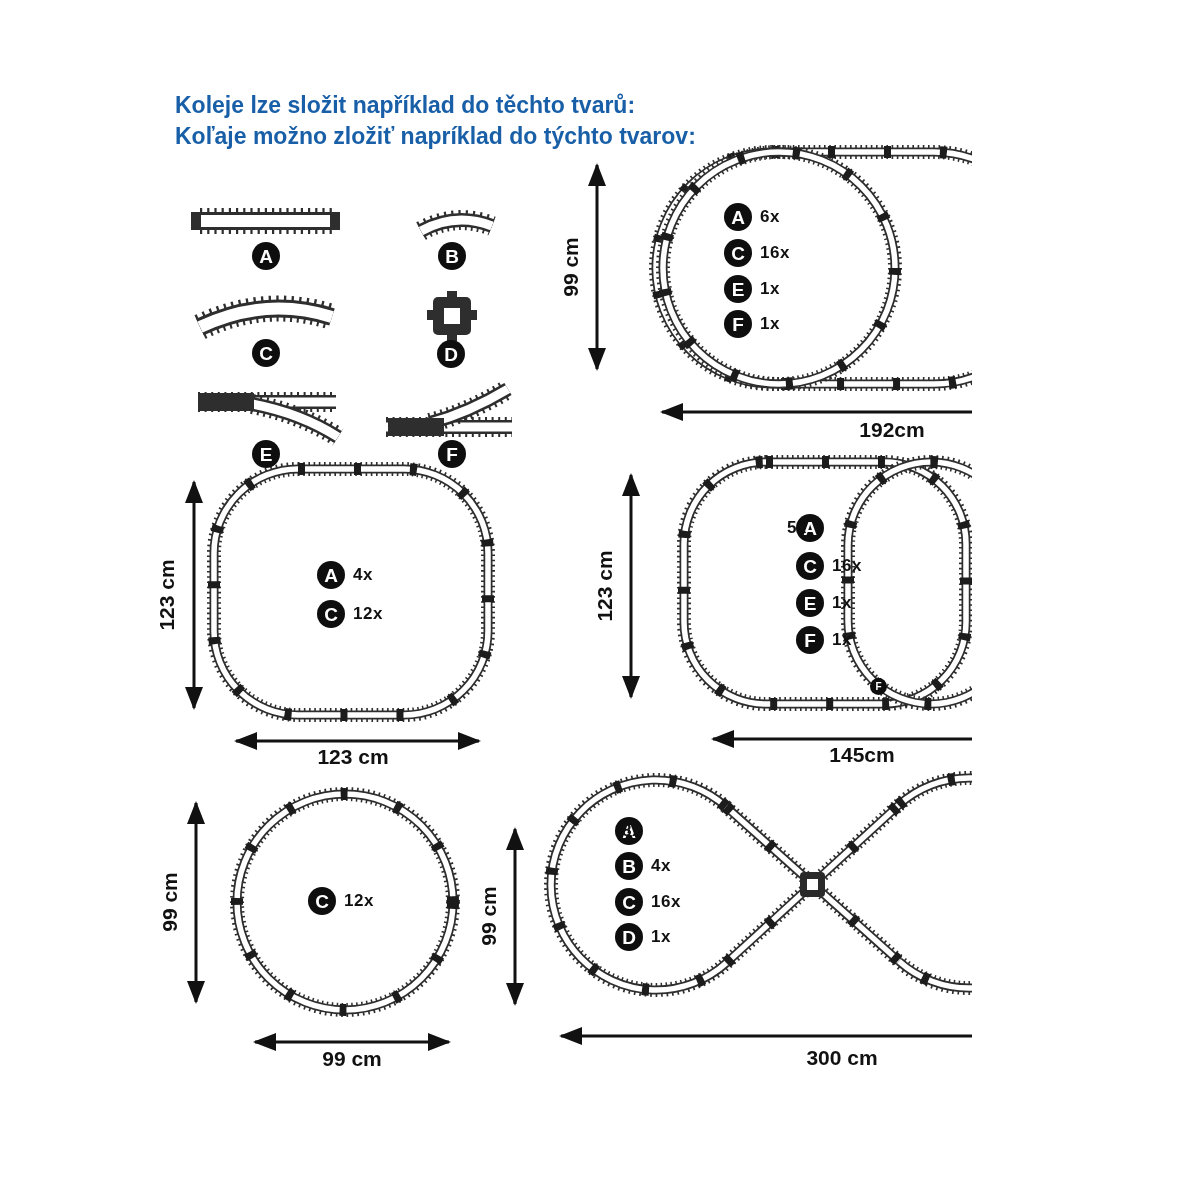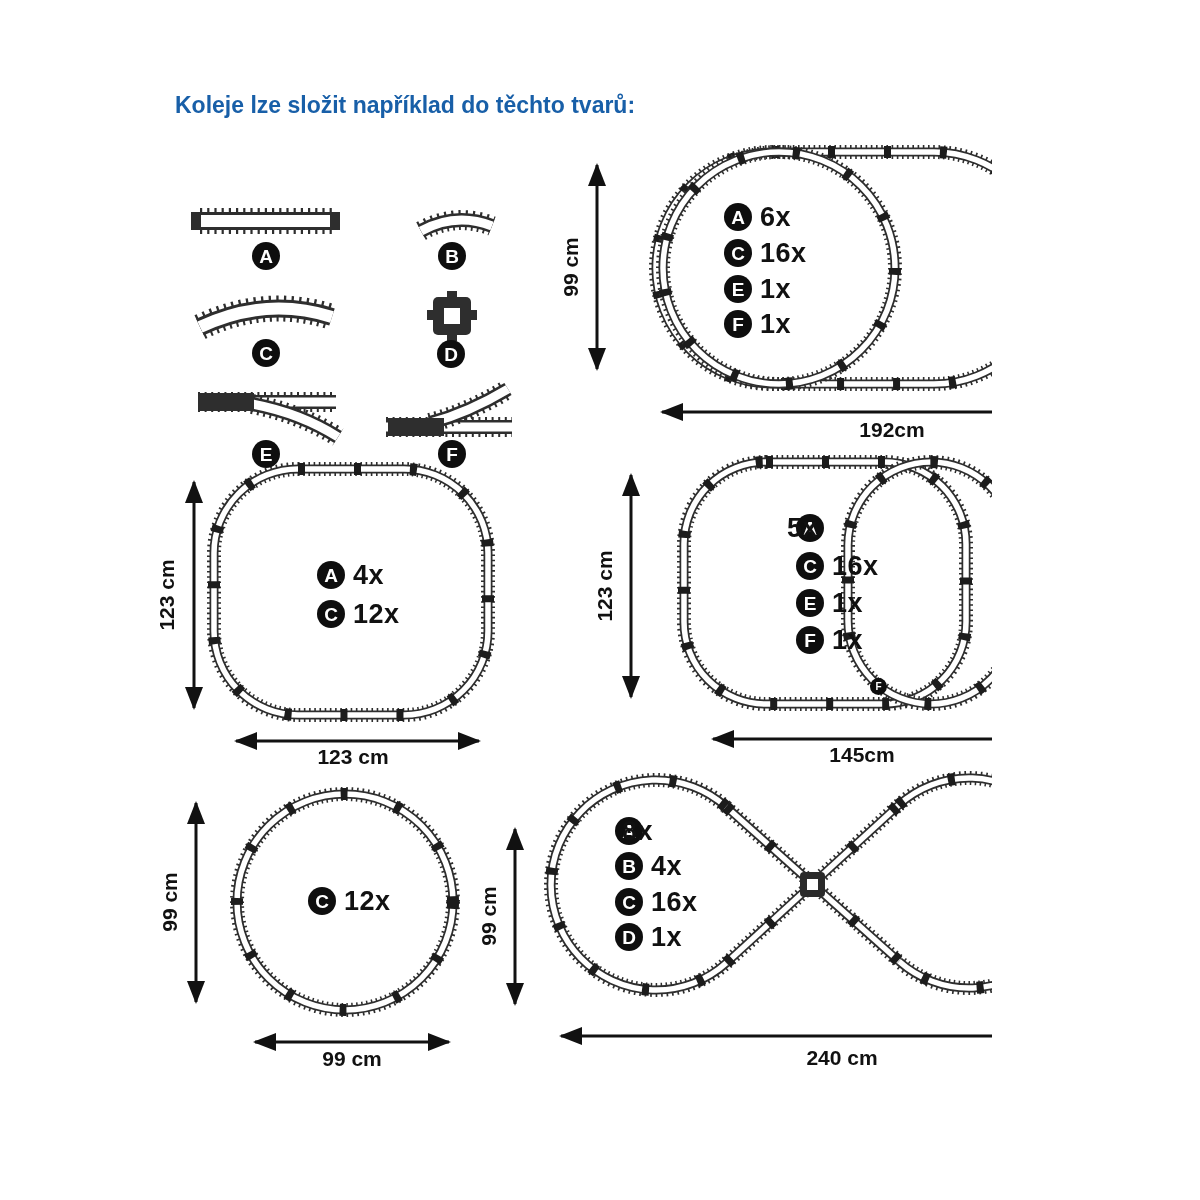--- a/index.html
+++ b/index.html
@@ -5,7 +5,7 @@
   html,body{margin:0;padding:0;background:#ffffff;}
   .canvas{
     position:relative;width:972px;height:1200px;background:#ffffff;overflow:hidden;
-    font-family:"Liberation Sans",sans-serif;color:#111;padding-left:20px;
+    font-family:"Liberation Sans",sans-serif;color:#111;
   }
   .stage{position:absolute;left:0;top:0;width:1200px;height:1200px;}
   .title{

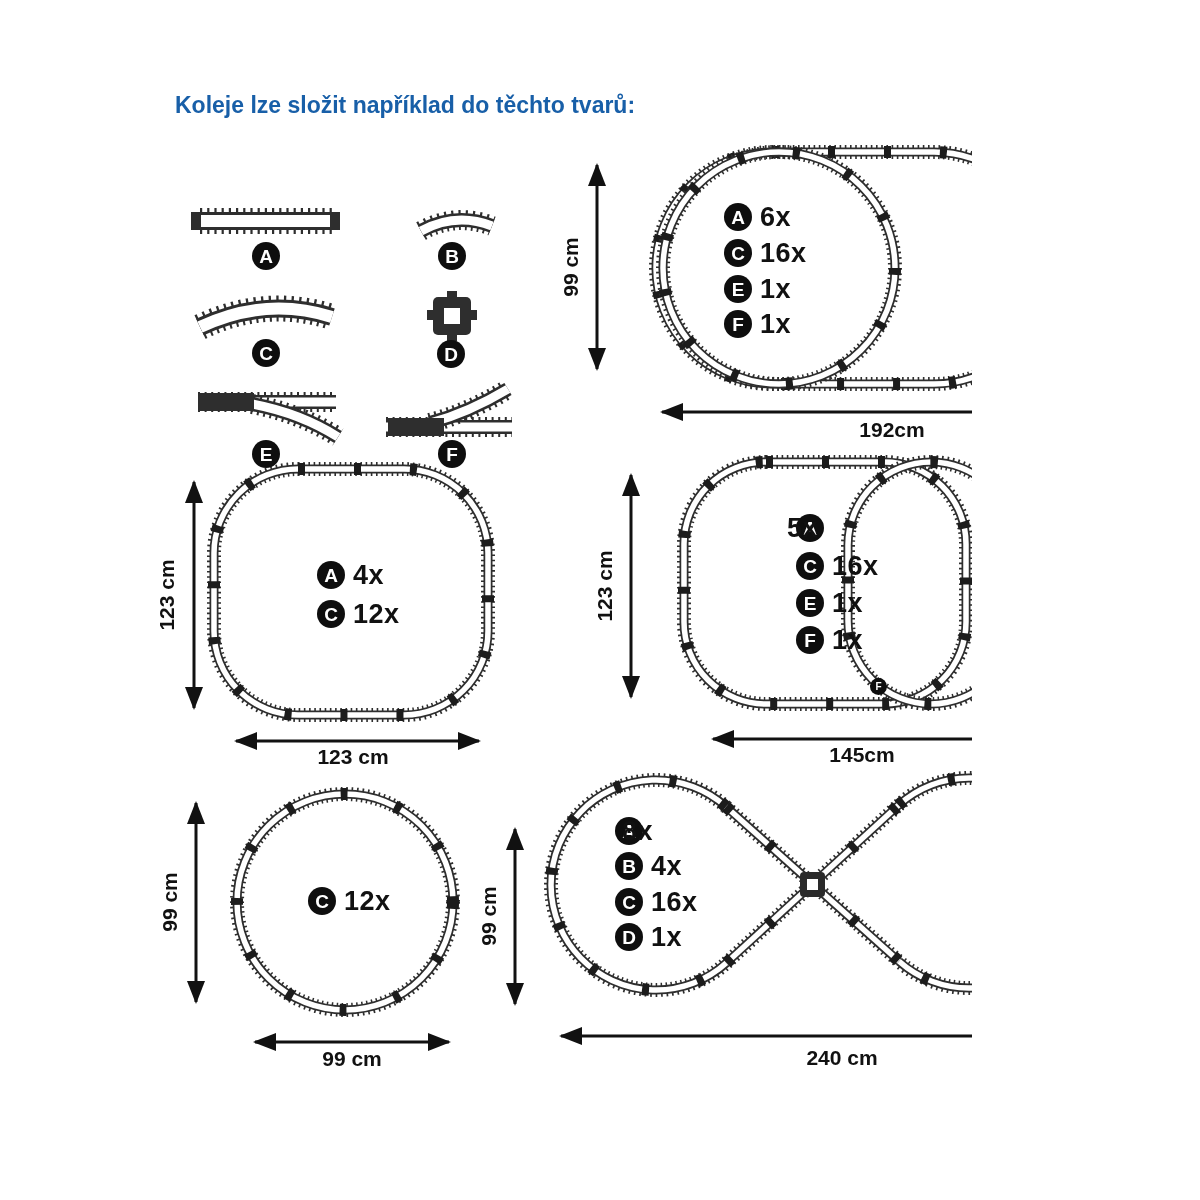--- a/index.html
+++ b/index.html
@@ -191,6 +191,7 @@
 
   <div class="title">
     <div>Koleje lze složit například do těchto tvarů:</div>
+    <div>Koľaje možno zložiť napríklad do týchto tvarov:</div>
   </div>
 
   <div class="badge" style="left:266px;top:256px">A</div>

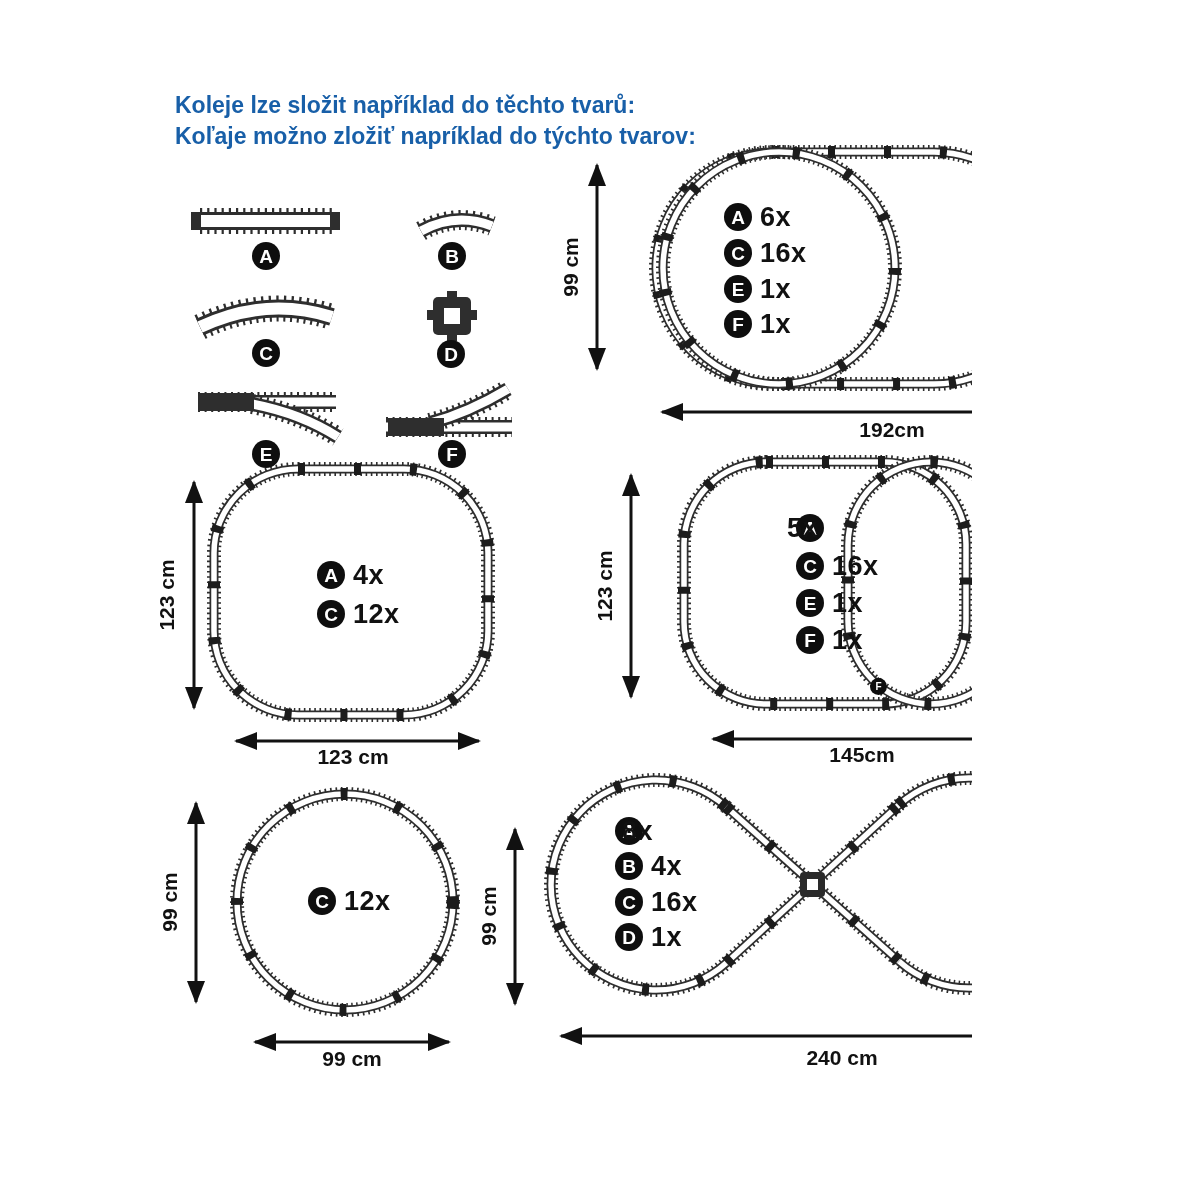--- a/index.html
+++ b/index.html
@@ -20,7 +20,7 @@
   .badge-sm{width:17px;height:17px;margin:-9px 0 0 -9px;font-size:10px;}
   .count{
     position:absolute;transform:translateY(-50%);
-    font-weight:bold;font-size:27px;color:#111;white-space:nowrap;letter-spacing:0.5px;
+    font-weight:bold;font-size:17px;color:#111;white-space:nowrap;letter-spacing:0.5px;
   }
   .dim-label{
     position:absolute;transform:translate(-50%,-50%);

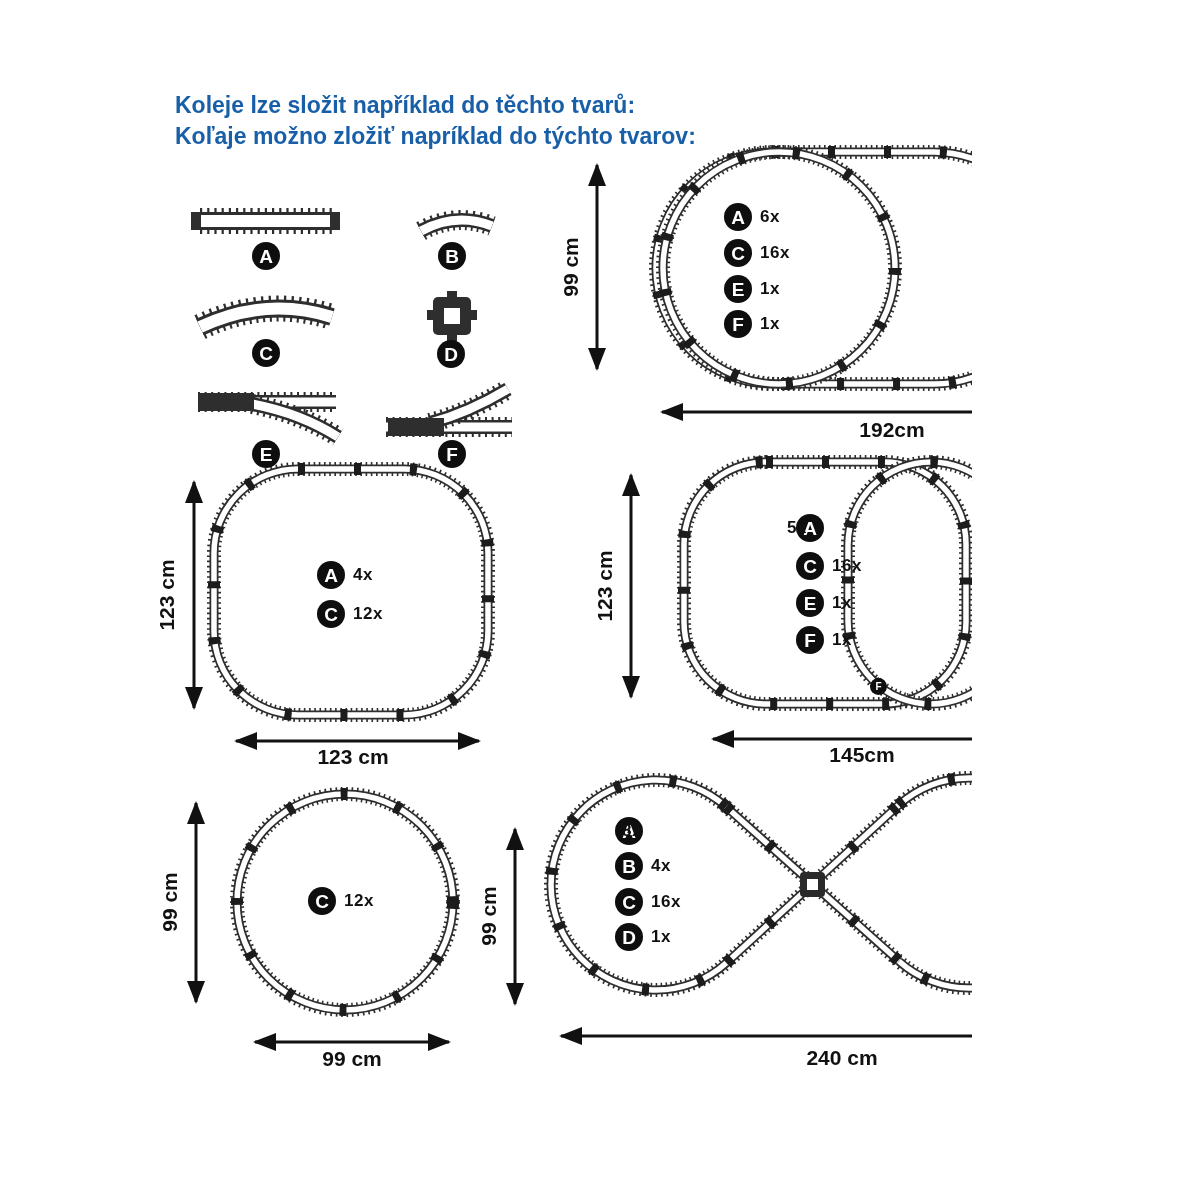--- a/index.html
+++ b/index.html
@@ -245,7 +245,7 @@
   <div class="badge" style="left:629px;top:937px">D</div>
   <div class="count" style="left:651px;top:937px">1x</div>
   <div class="dim-label v" style="left:489px;top:916px">99 cm</div>
-  <div class="dim-label" style="left:842px;top:1058px">240 cm</div>
+  <div class="dim-label" style="left:842px;top:1058px">300 cm</div>
 
 </div>
 

